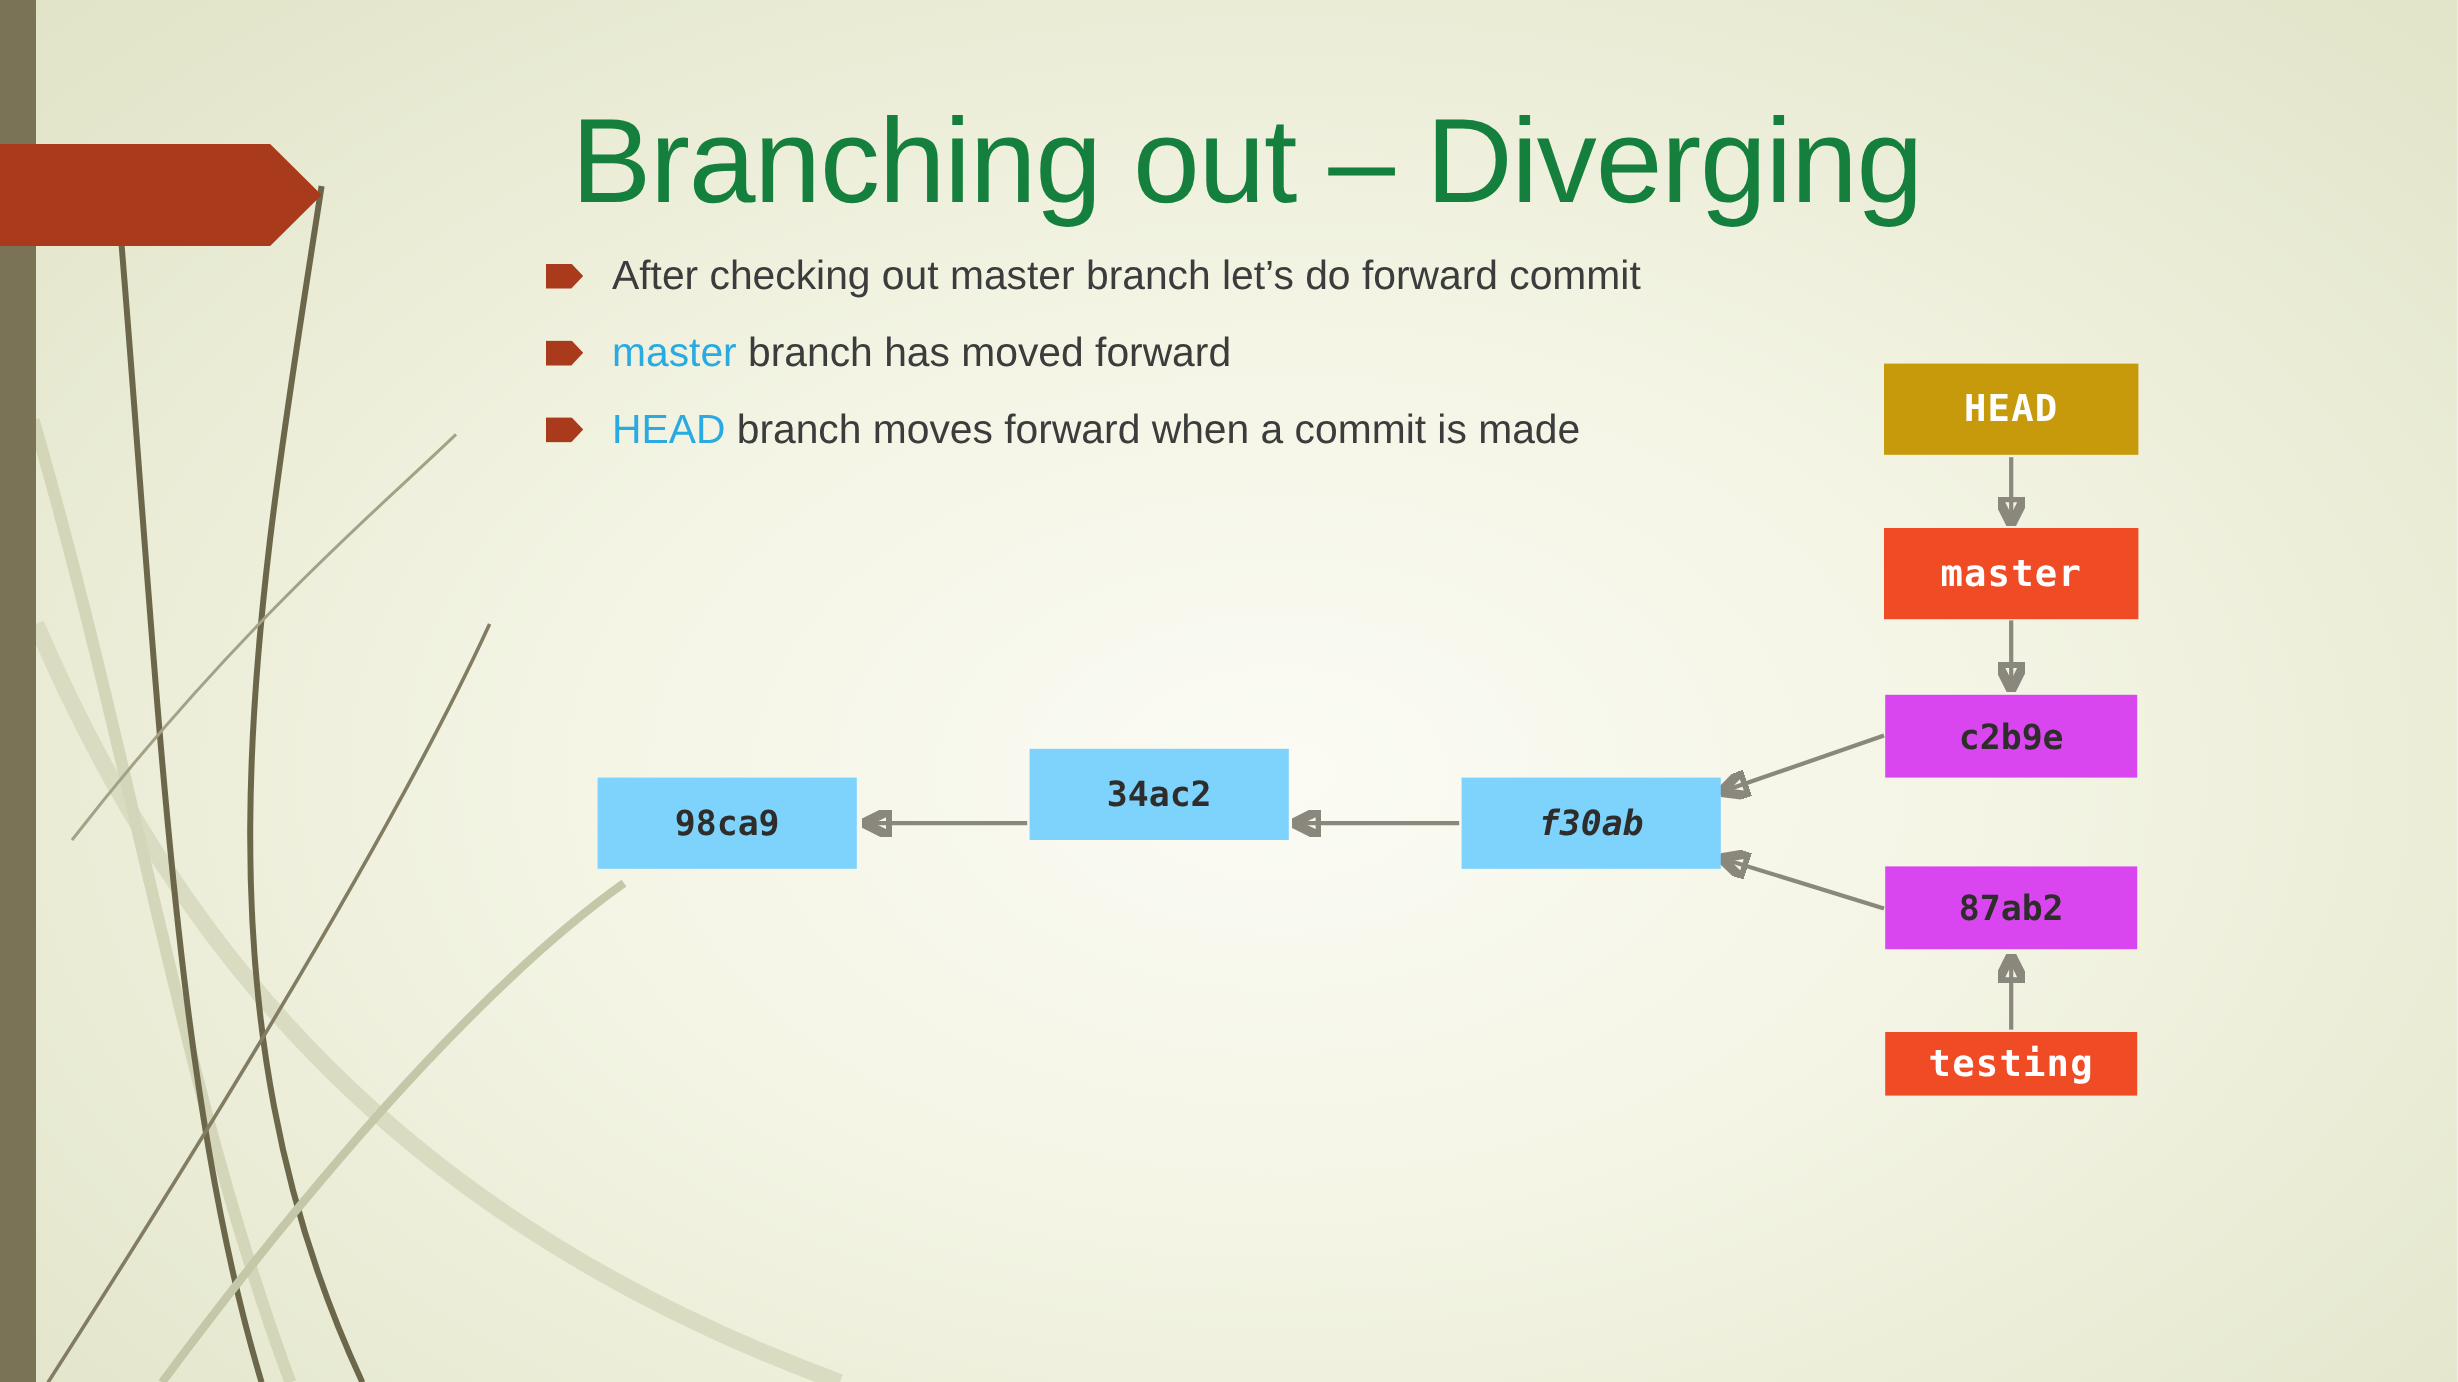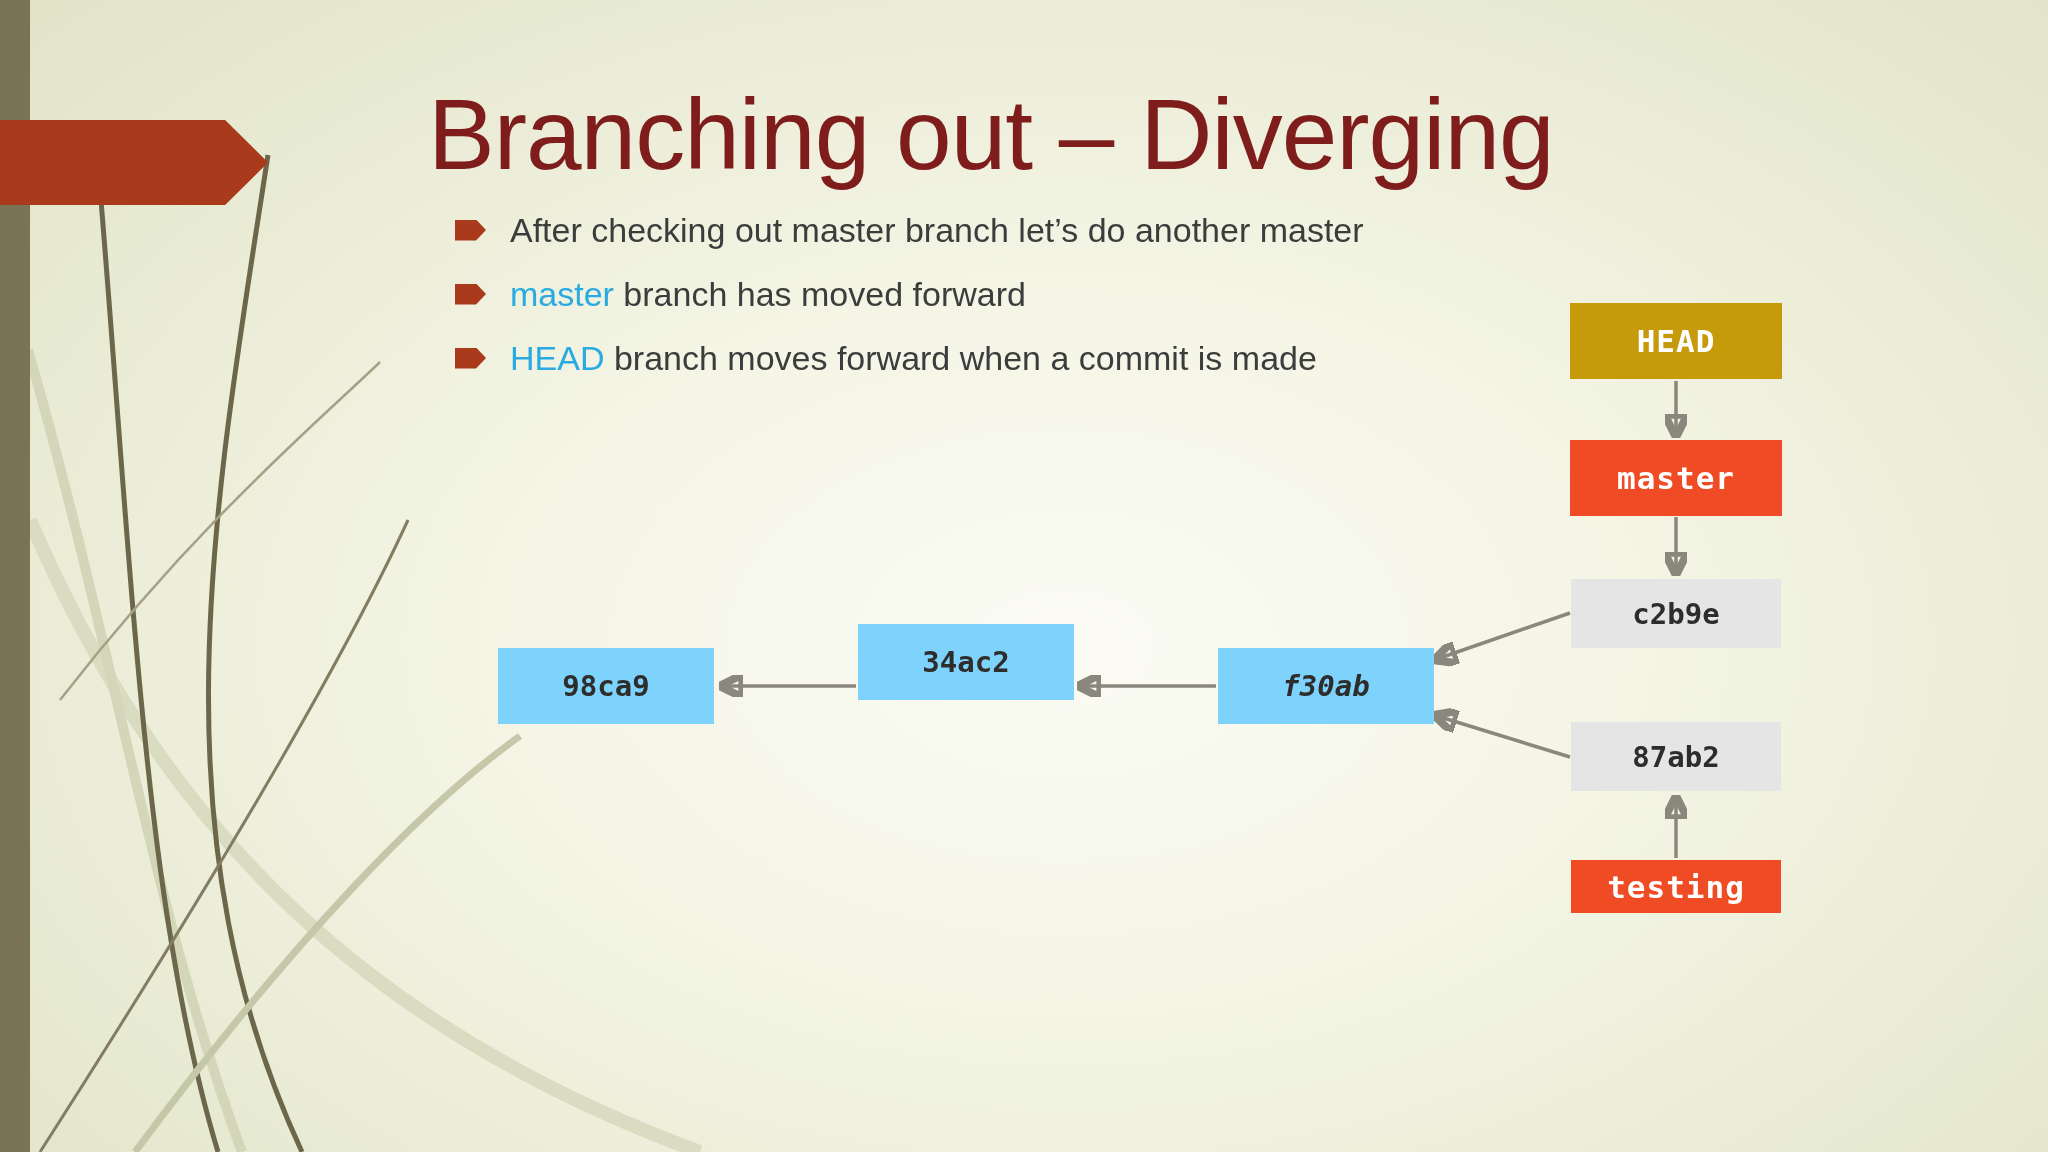--- a/index.html
+++ b/index.html
@@ -27,9 +27,9 @@
 
   
   .title{
-    position:absolute;left:428px;top:82px;
+    position:absolute;left:476px;top:82px;
     font-size:100px;font-weight:300;letter-spacing:-1px;
-    color:#7f1d1d;white-space:nowrap;line-height:1.05;
+    color:#15803d;white-space:nowrap;line-height:1.05;
   }
 
   

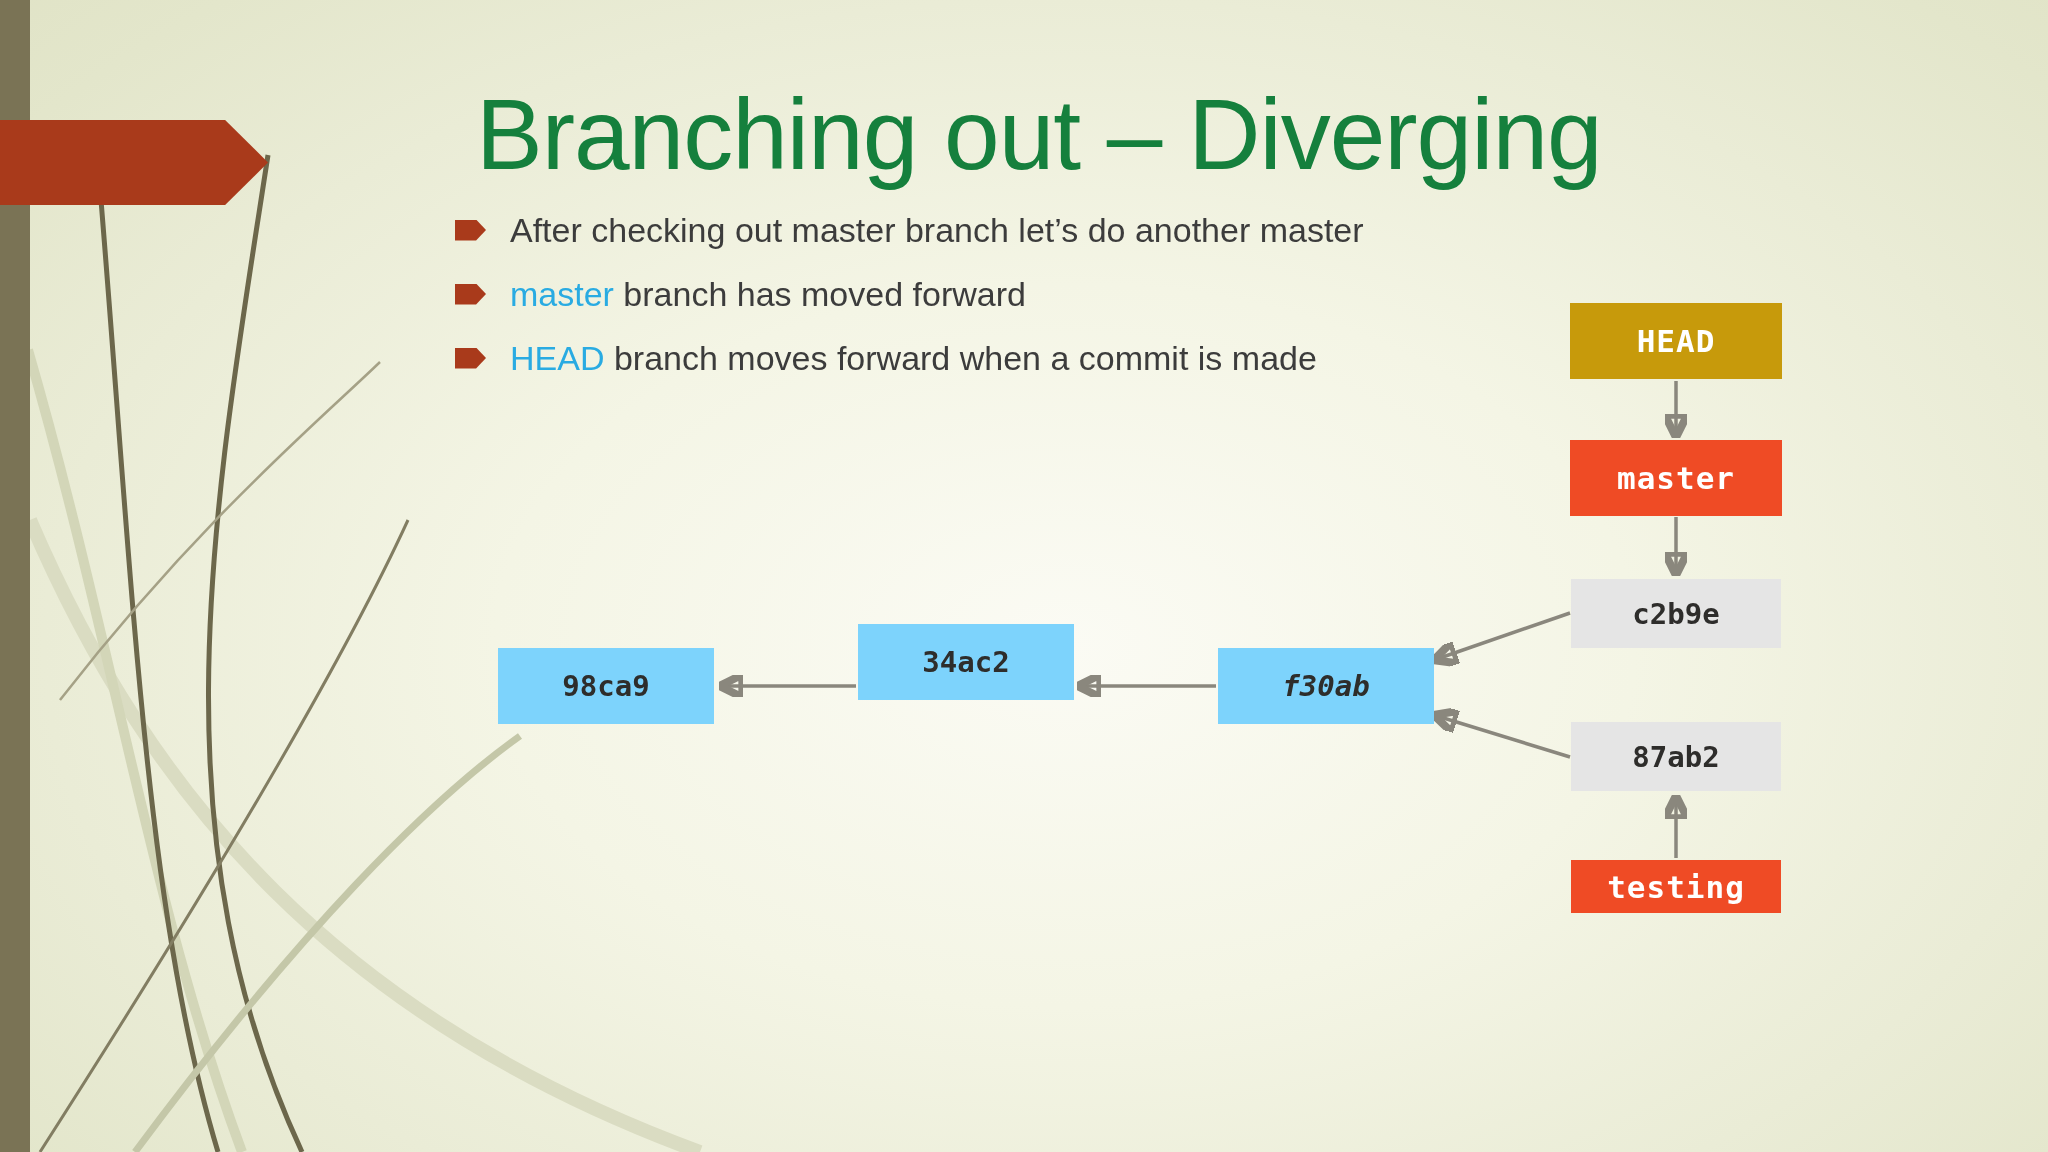--- a/index.html
+++ b/index.html
@@ -89,7 +89,7 @@
   <div class="bullets">
     <div class="bullet-row">
       <div class="bullet-marker"></div>
-      <div class="bullet-textline"><span class="bullet-lead"></span><span>After checking out master branch let’s do another master</span></div>
+      <div class="bullet-textline"><span class="bullet-lead"></span><span>After checking out master branch let’s do forward commit</span></div>
     </div>
     <div class="bullet-row">
       <div class="bullet-marker"></div>

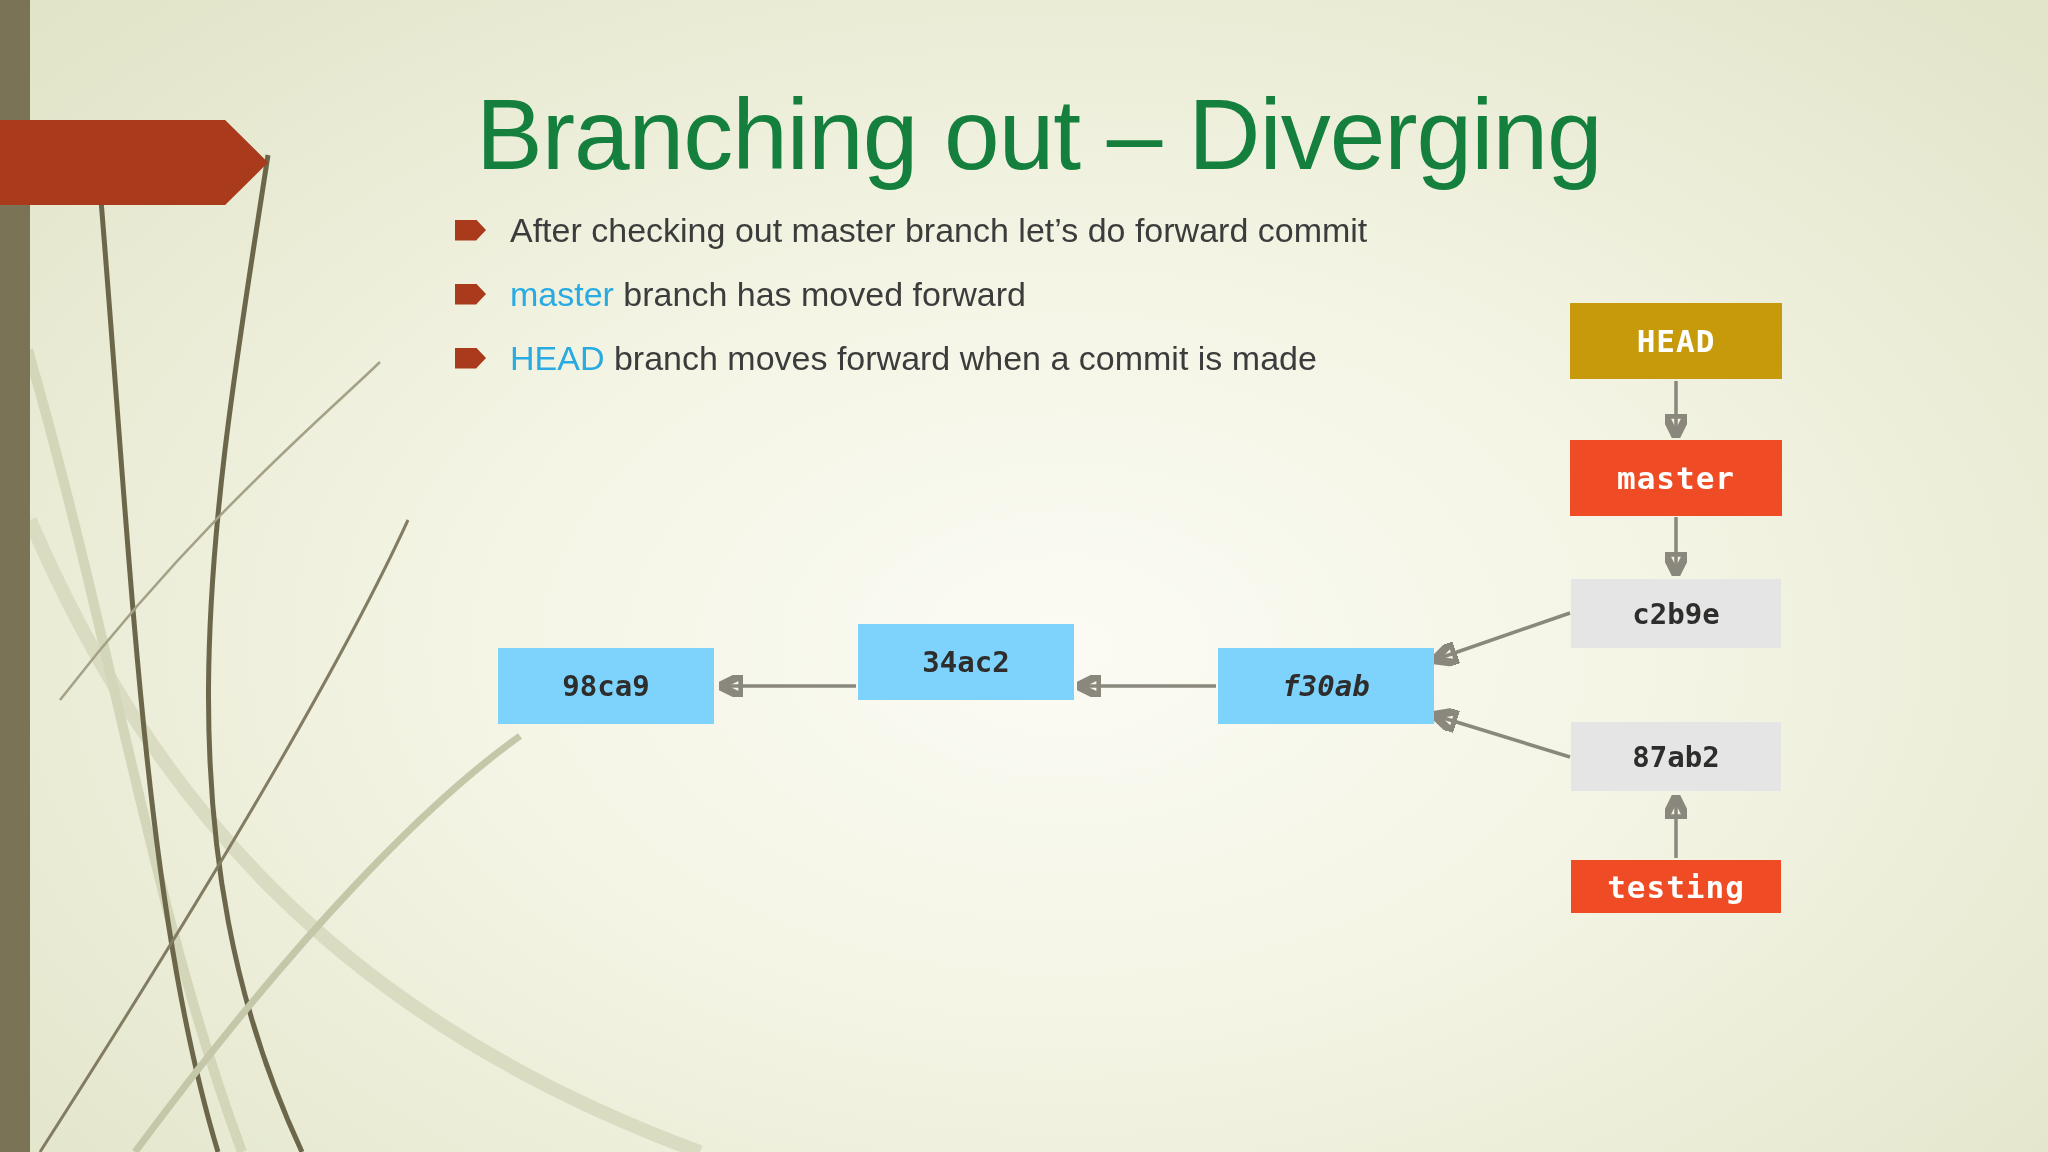--- a/index.html
+++ b/index.html
@@ -51,7 +51,7 @@
   .node.pointer{background:#c79a0b;color:#fff;font-size:31px;font-weight:700;letter-spacing:1px;}
   .node.branch{background:#ef4b25;color:#fff;font-size:31px;font-weight:700;letter-spacing:1px;}
   .node.commit{background:#7dd3fc;color:#2e2d2b;font-size:29px;font-weight:700;}
-  .node.commit.light{background:#e5e5e5;}
+  .node.commit.light{background:#d946ef;}
 
   .n-head   {left:1570px;top:303px;width:212px;height:76px;}
   .n-master {left:1570px;top:440px;width:212px;height:76px;}

